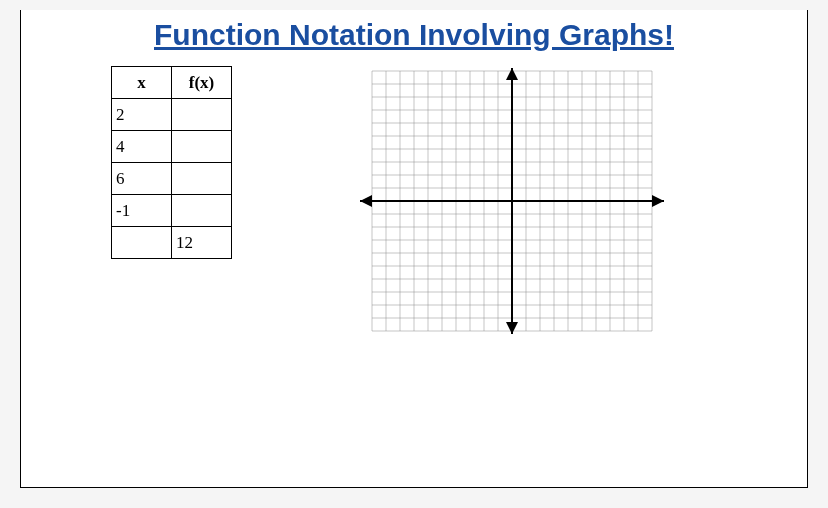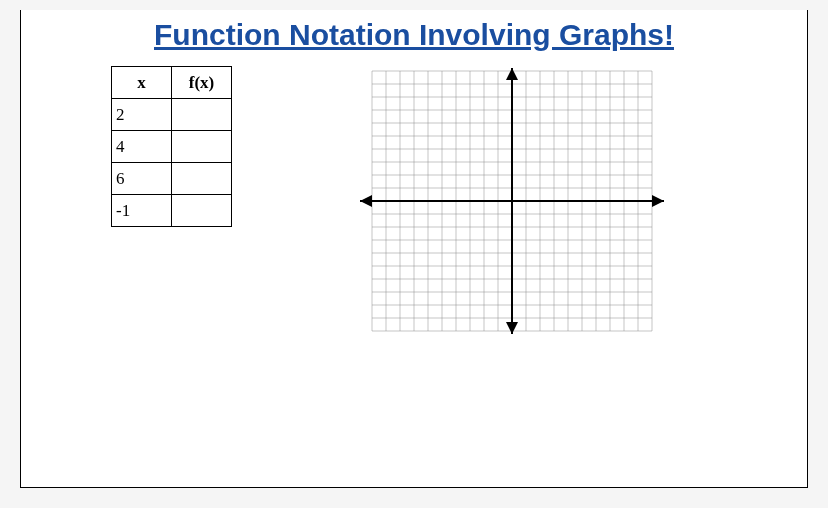--- a/index.html
+++ b/index.html
@@ -98,6 +98,10 @@
           <td>-1</td>
           <td></td>
         </tr>
+        <tr>
+          <td></td>
+          <td>12</td>
+        </tr>
       </tbody>
     </table>
 

